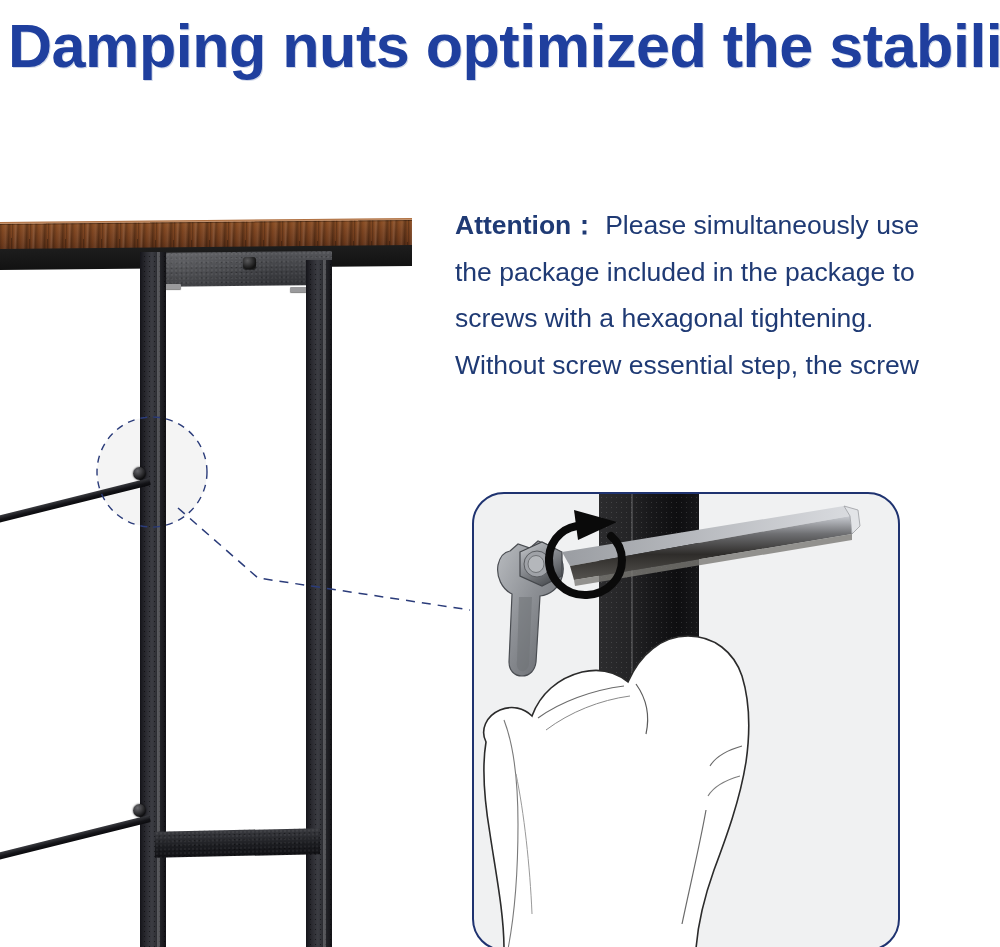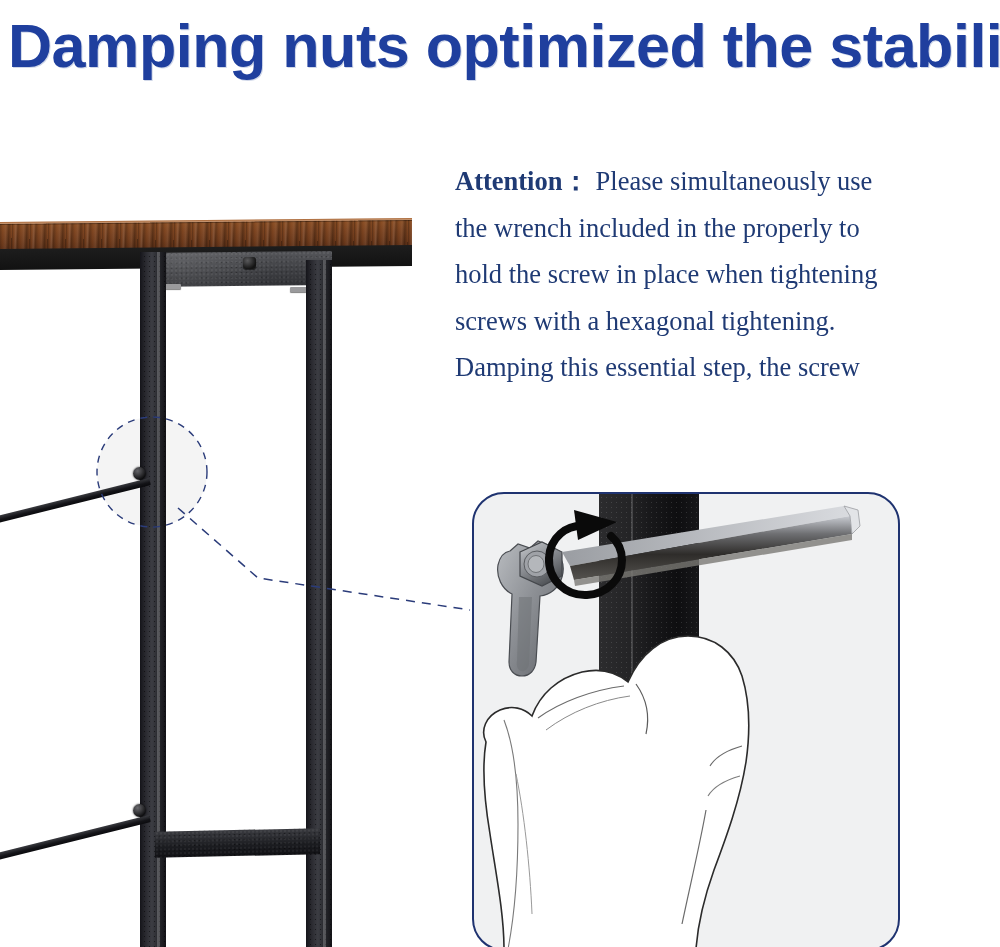--- a/index.html
+++ b/index.html
@@ -36,12 +36,13 @@
   }
   #attention-text{
     color:#1f3a74;
-    font-family:Liberation Serif, serif;
+    font-family:Liberation Sans, sans-serif;
     font-size:26.5px;
     line-height:46.5px;
     text-align:justify;
     text-justify:inter-word;
     font-weight:400;
+    margin-top:44px;
   }
   #attention-text .lead{font-weight:700;}
   .line{display:block;white-space:nowrap;}

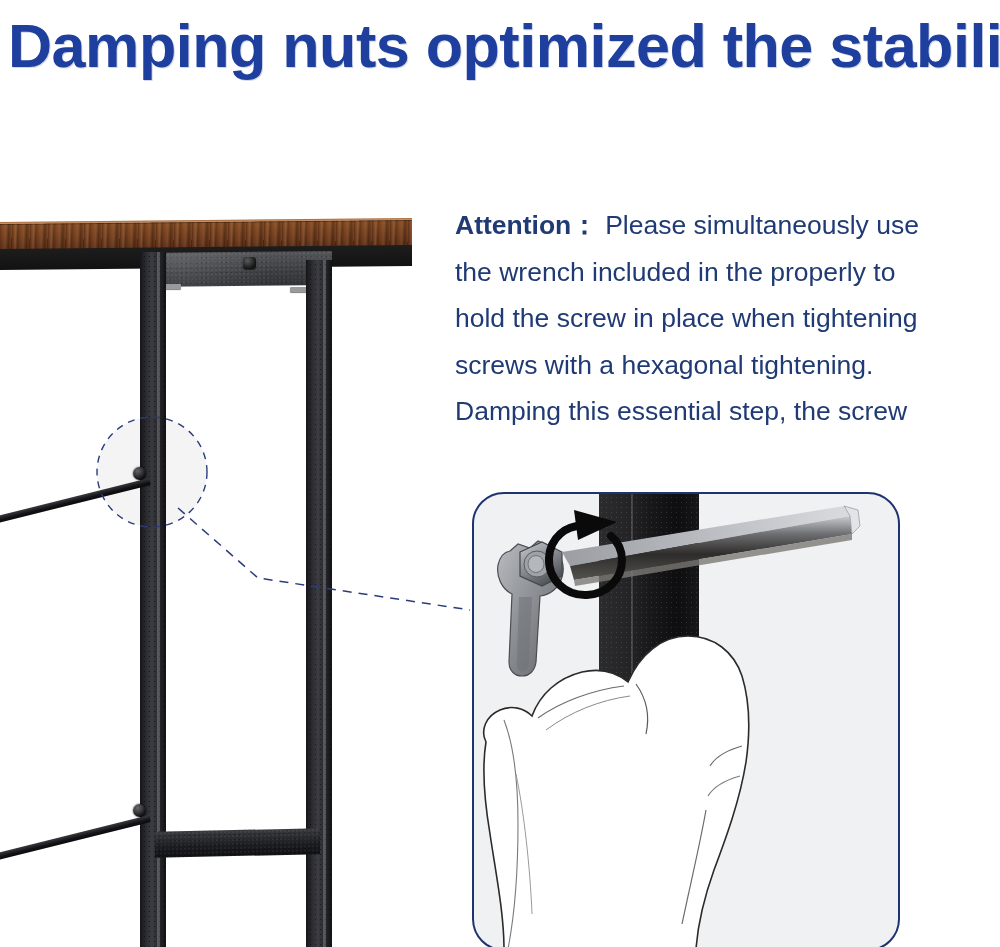--- a/index.html
+++ b/index.html
@@ -186,7 +186,7 @@
       <span class="line j">
         <span><span class="lead" data-bind="attention.label">Attention：</span><span>&nbsp;</span><span data-bind="attention.lines.0">Please simultaneously use</span></span>
       </span>
-      <span class="line" data-bind="attention.lines.1">the wrench included in the properly to</span>
+      <span class="line" data-bind="attention.lines.1">the package included in the package to</span>
       <span class="line" data-bind="attention.lines.2">hold the screw in place when tightening</span>
       <span class="line" data-bind="attention.lines.3">screws with a hexagonal tightening.</span>
       <span class="line" data-bind="attention.lines.4">Damping this essential step, the screw</span>

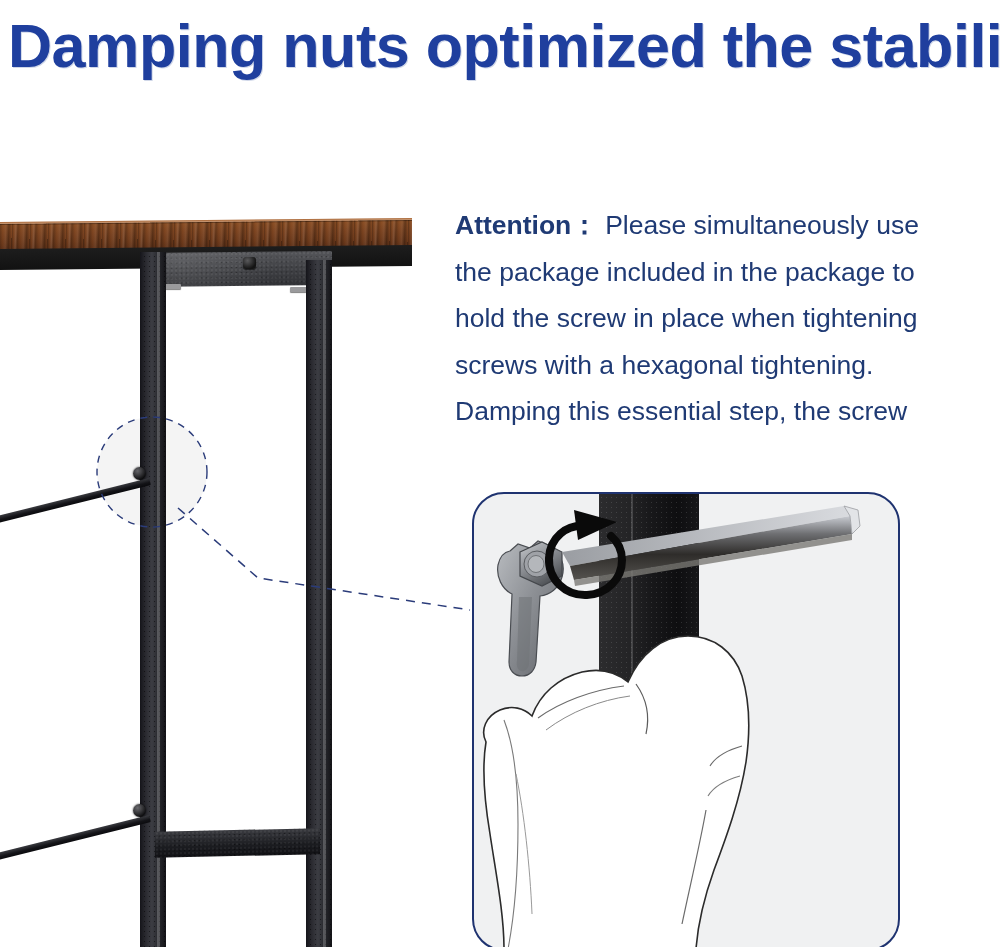--- a/index.html
+++ b/index.html
@@ -187,7 +187,6 @@
         <span><span class="lead" data-bind="attention.label">Attention：</span><span>&nbsp;</span><span data-bind="attention.lines.0">Please simultaneously use</span></span>
       </span>
       <span class="line" data-bind="attention.lines.1">the package included in the package to</span>
-      <span class="line" data-bind="attention.lines.2">hold the screw in place when tightening</span>
       <span class="line" data-bind="attention.lines.3">screws with a hexagonal tightening.</span>
       <span class="line" data-bind="attention.lines.4">Damping this essential step, the screw</span>
     </div>

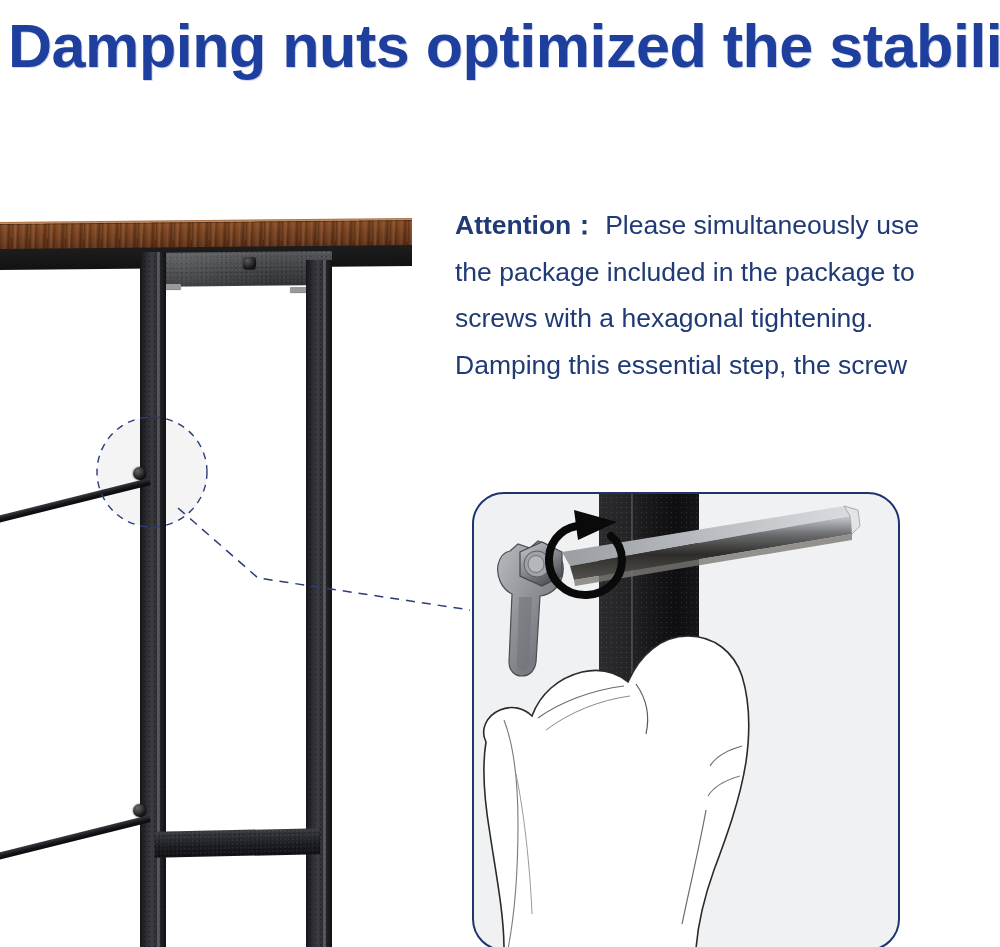--- a/index.html
+++ b/index.html
@@ -188,7 +188,7 @@
       </span>
       <span class="line" data-bind="attention.lines.1">the package included in the package to</span>
       <span class="line" data-bind="attention.lines.3">screws with a hexagonal tightening.</span>
-      <span class="line" data-bind="attention.lines.4">Damping this essential step, the screw</span>
+      <span class="line" data-bind="attention.lines.4">Without screw essential step, the screw</span>
     </div>
   </div>
 

